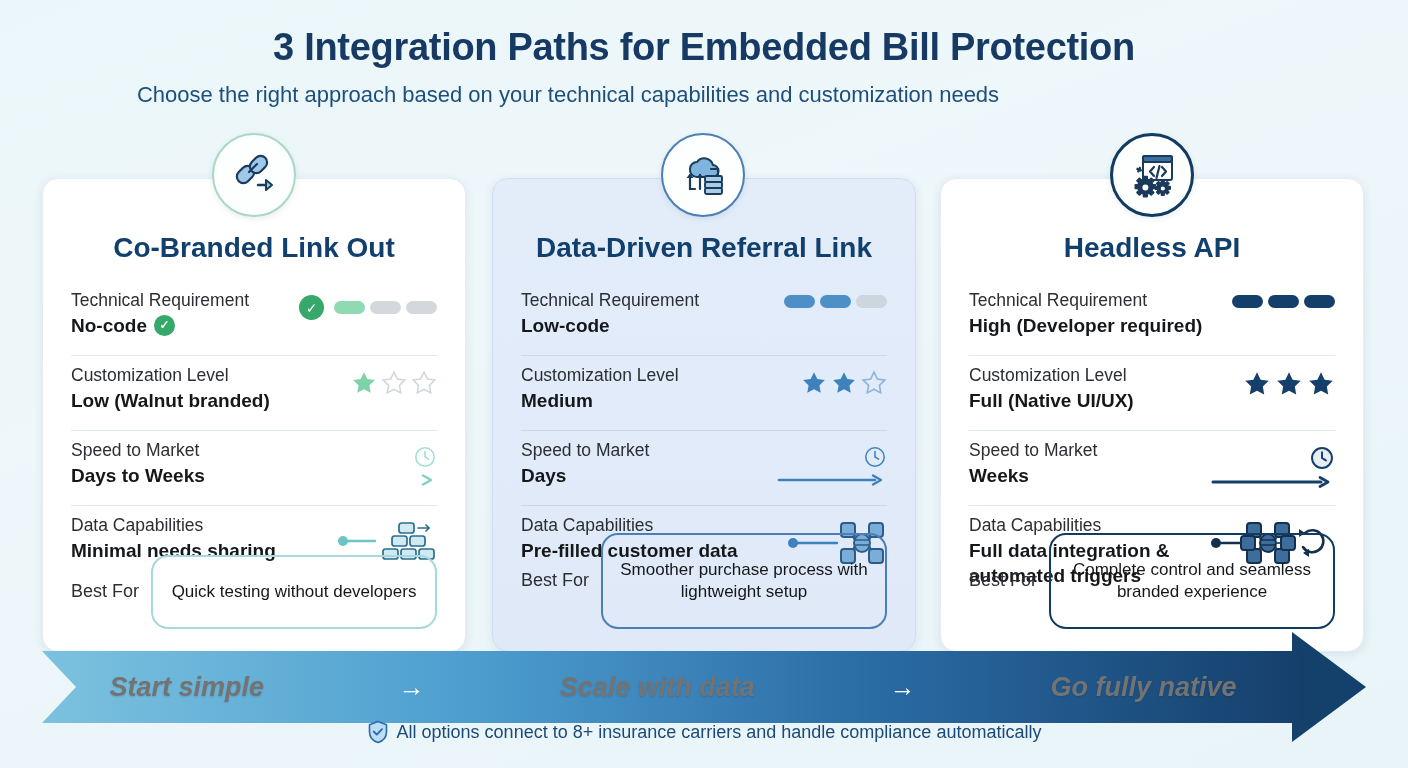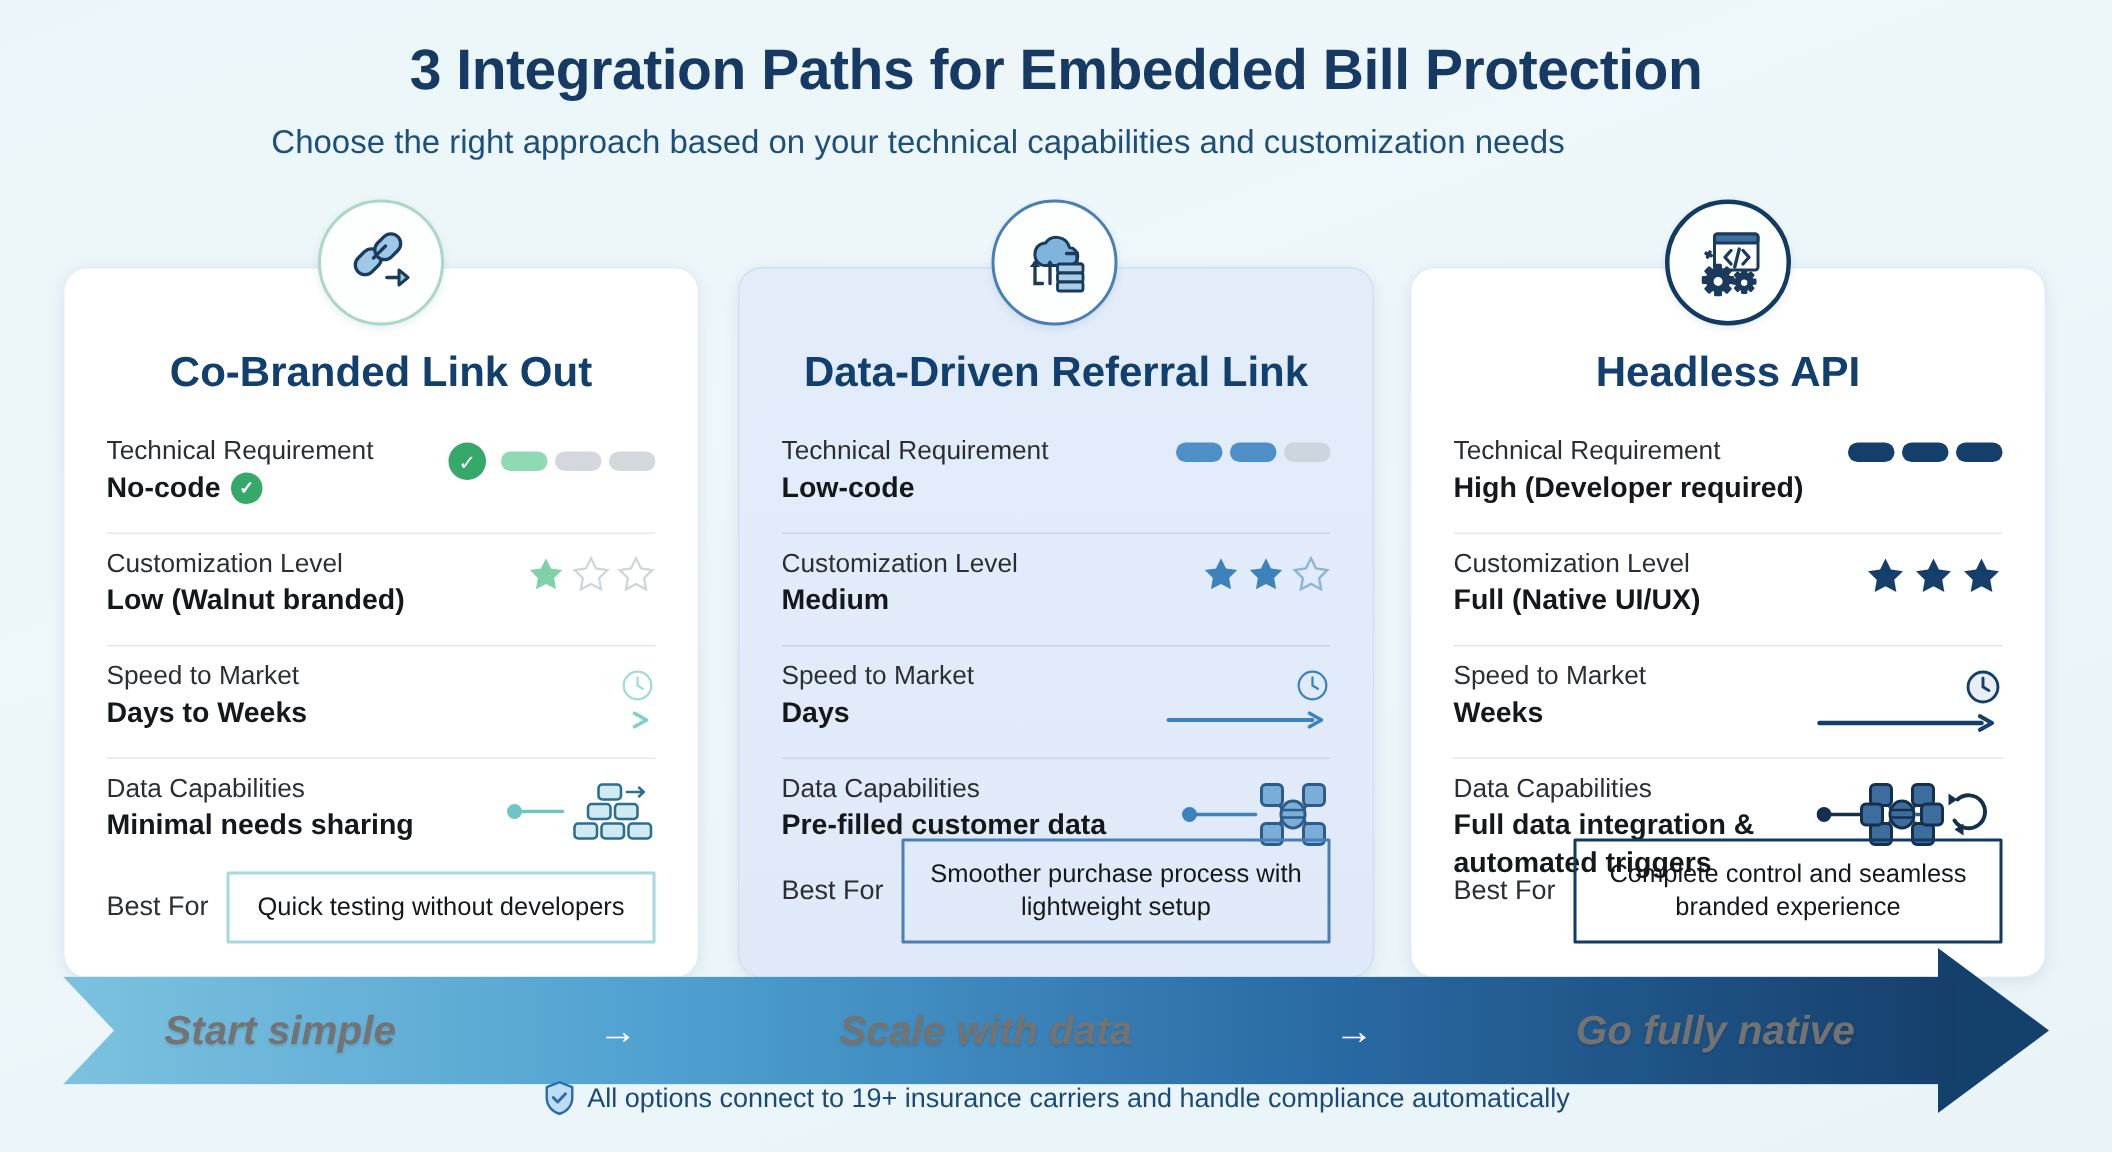--- a/index.html
+++ b/index.html
@@ -18,7 +18,7 @@
   }
   .subtitle{
     position:absolute;top:82px;left:0;width:1136px;text-align:center;
-    font-size:22px;color:#1d4f7c;font-weight:400;padding-left:44px;
+    font-size:22px;color:#1d4f7c;font-weight:400;
   }
 
   

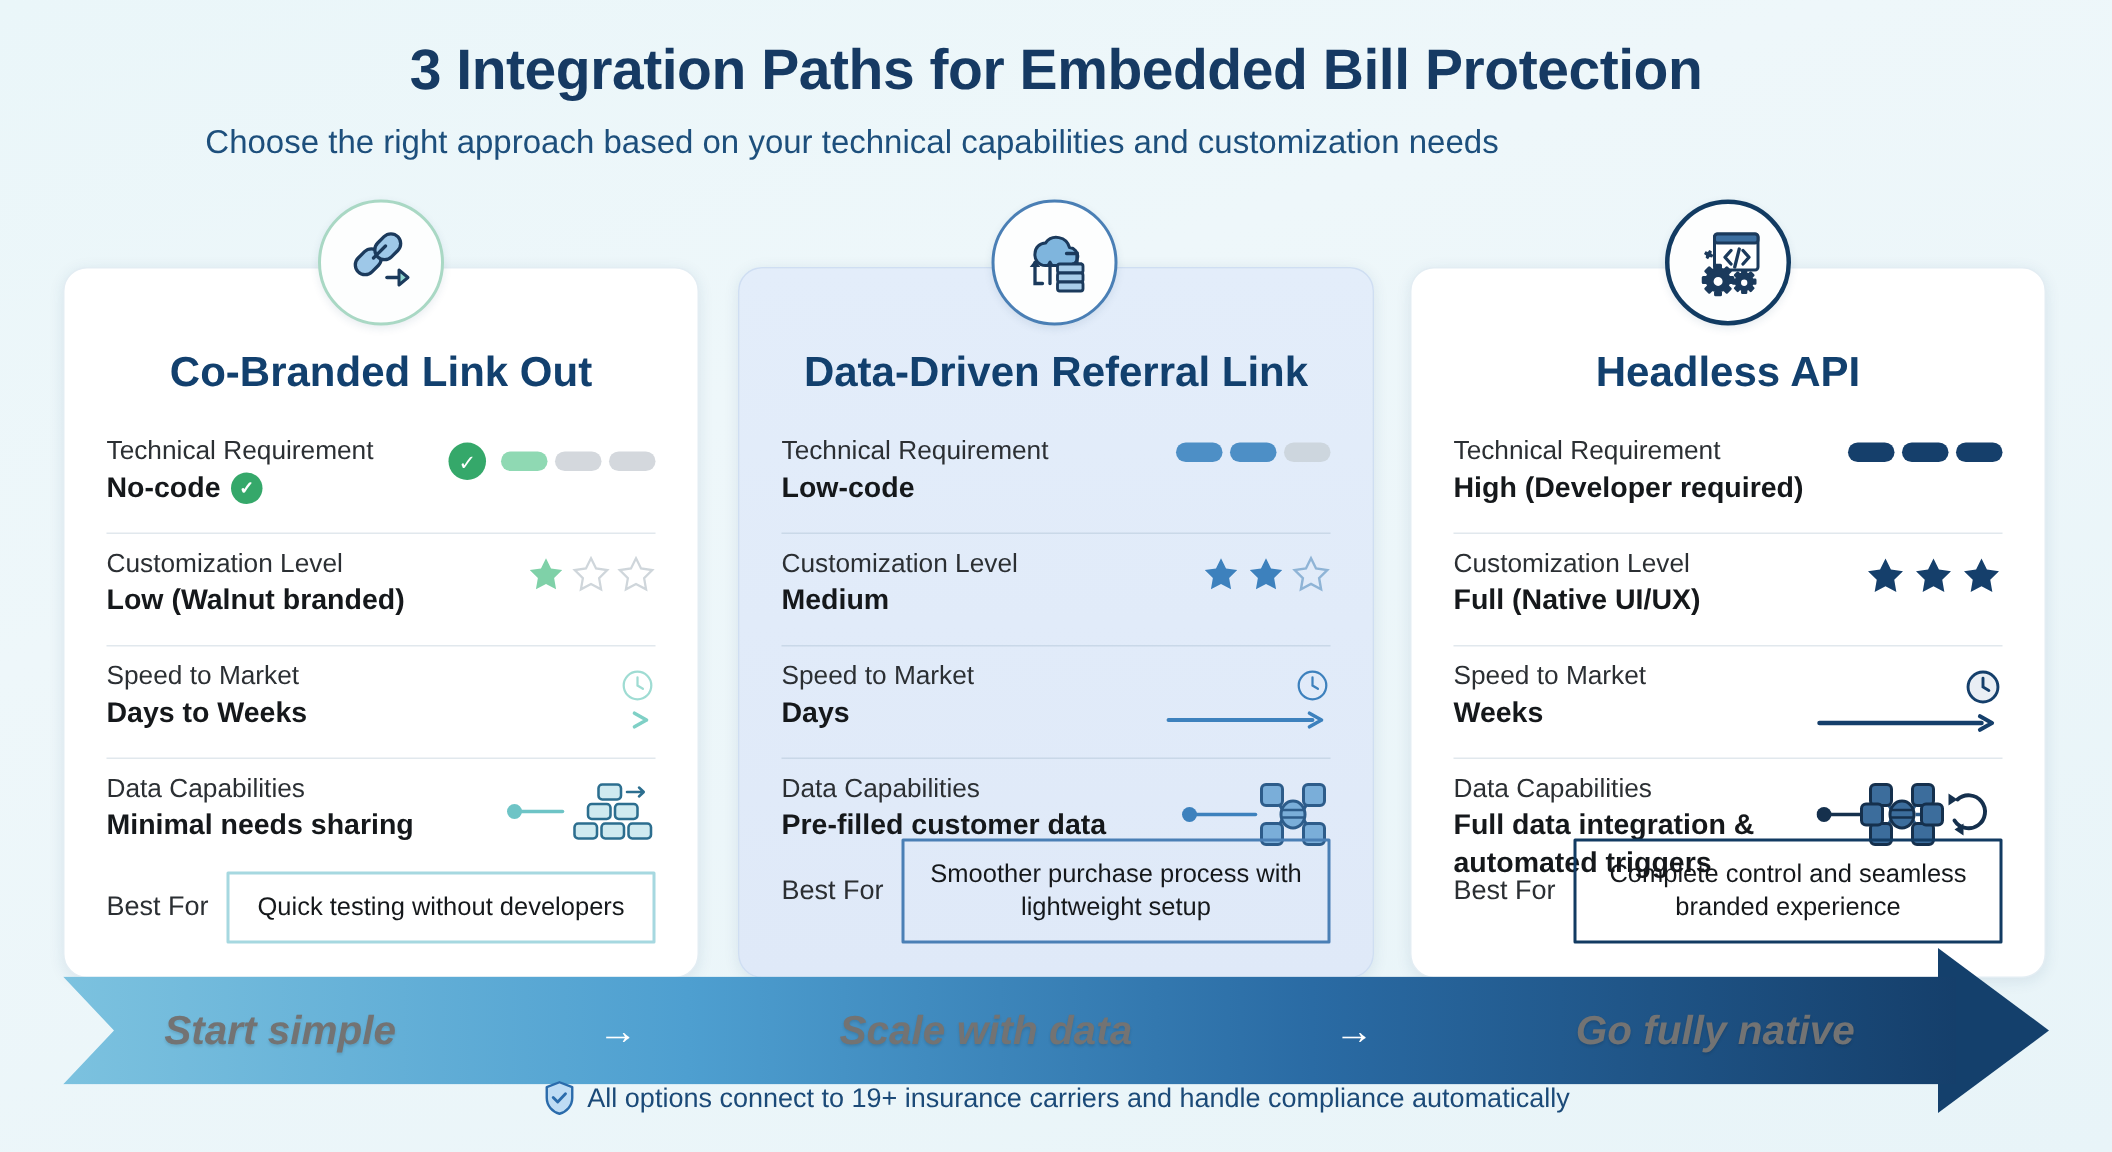--- a/index.html
+++ b/index.html
@@ -90,8 +90,8 @@
   }
   .bestfor-label{font-size:18px;color:#2b2f33;white-space:nowrap;}
   .bestfor-box{
-    flex:1;border-radius:1px;box-sizing:border-box;
-    padding:11px 10px;text-align:center;font-size:17px;color:#15181b;line-height:1.3;
+    flex:1;border-radius:17px;box-sizing:border-box;
+    padding:24px 10px;text-align:center;font-size:17px;color:#15181b;line-height:1.3;
   }
   .bestfor-box.g1{border:2px solid #a6d8e0;background:transparent;}
   .bestfor-box.g2{border:2px solid #4a7fb5;background:transparent;}

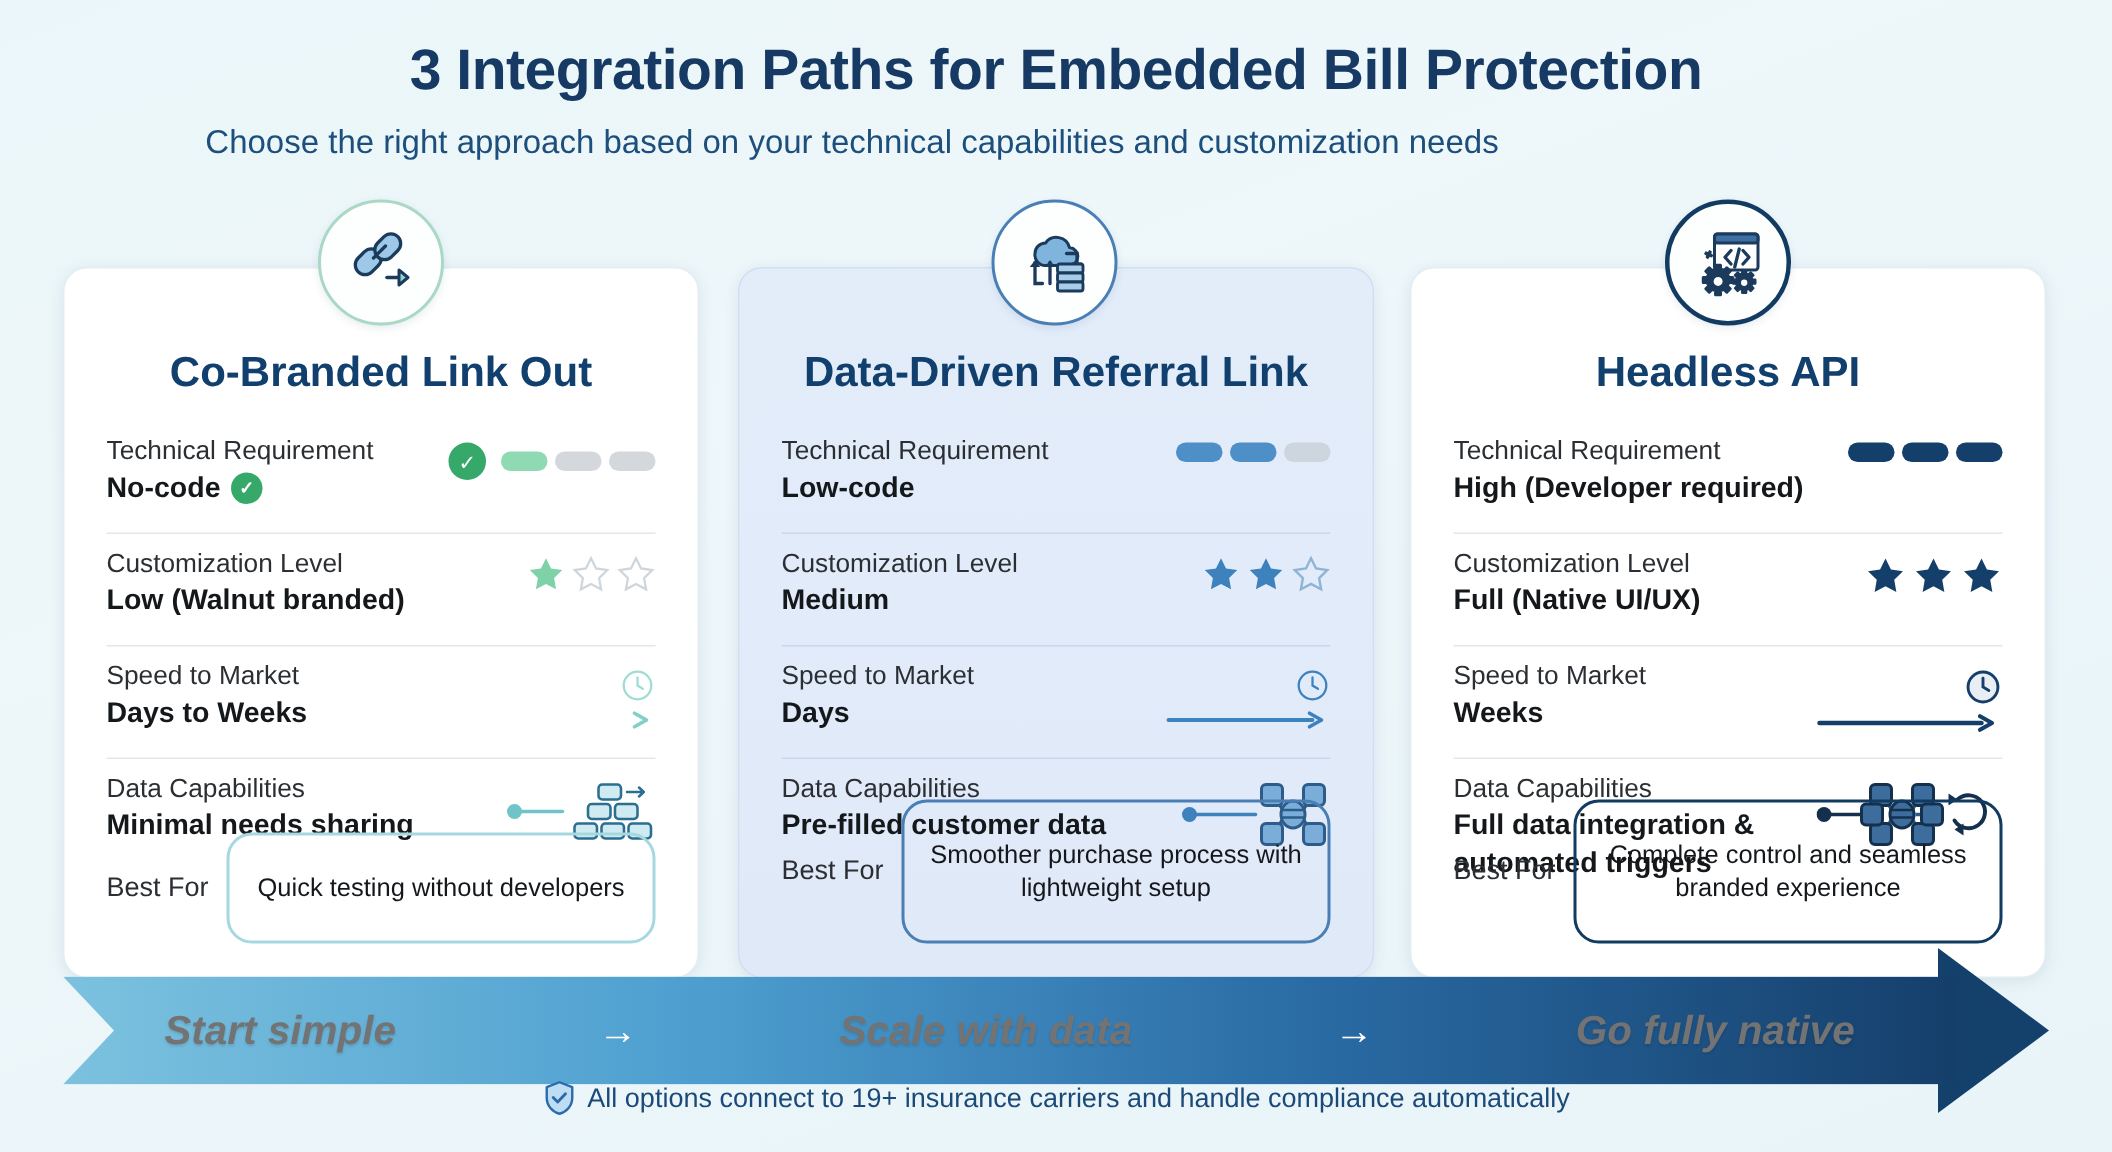--- a/index.html
+++ b/index.html
@@ -461,7 +461,7 @@
       <path d="M11 1.5l8.5 3.2v7.1c0 5.3-3.6 9.3-8.5 10.7C6.1 21.1 2.5 17.1 2.5 11.8V4.7z" fill="#bedcf4" stroke="#2a6bab" stroke-width="1.6" stroke-linejoin="round"></path>
       <path d="M6.8 11.6l3 3 5.2-5.4" fill="none" stroke="#2a6bab" stroke-width="1.9" stroke-linecap="round" stroke-linejoin="round"></path>
     </svg>
-    <span>All options connect to 19+ insurance carriers and handle compliance automatically</span>
+    <span>All options connect to 8+ insurance carriers and handle compliance automatically</span>
   </div>
 
 </div>

